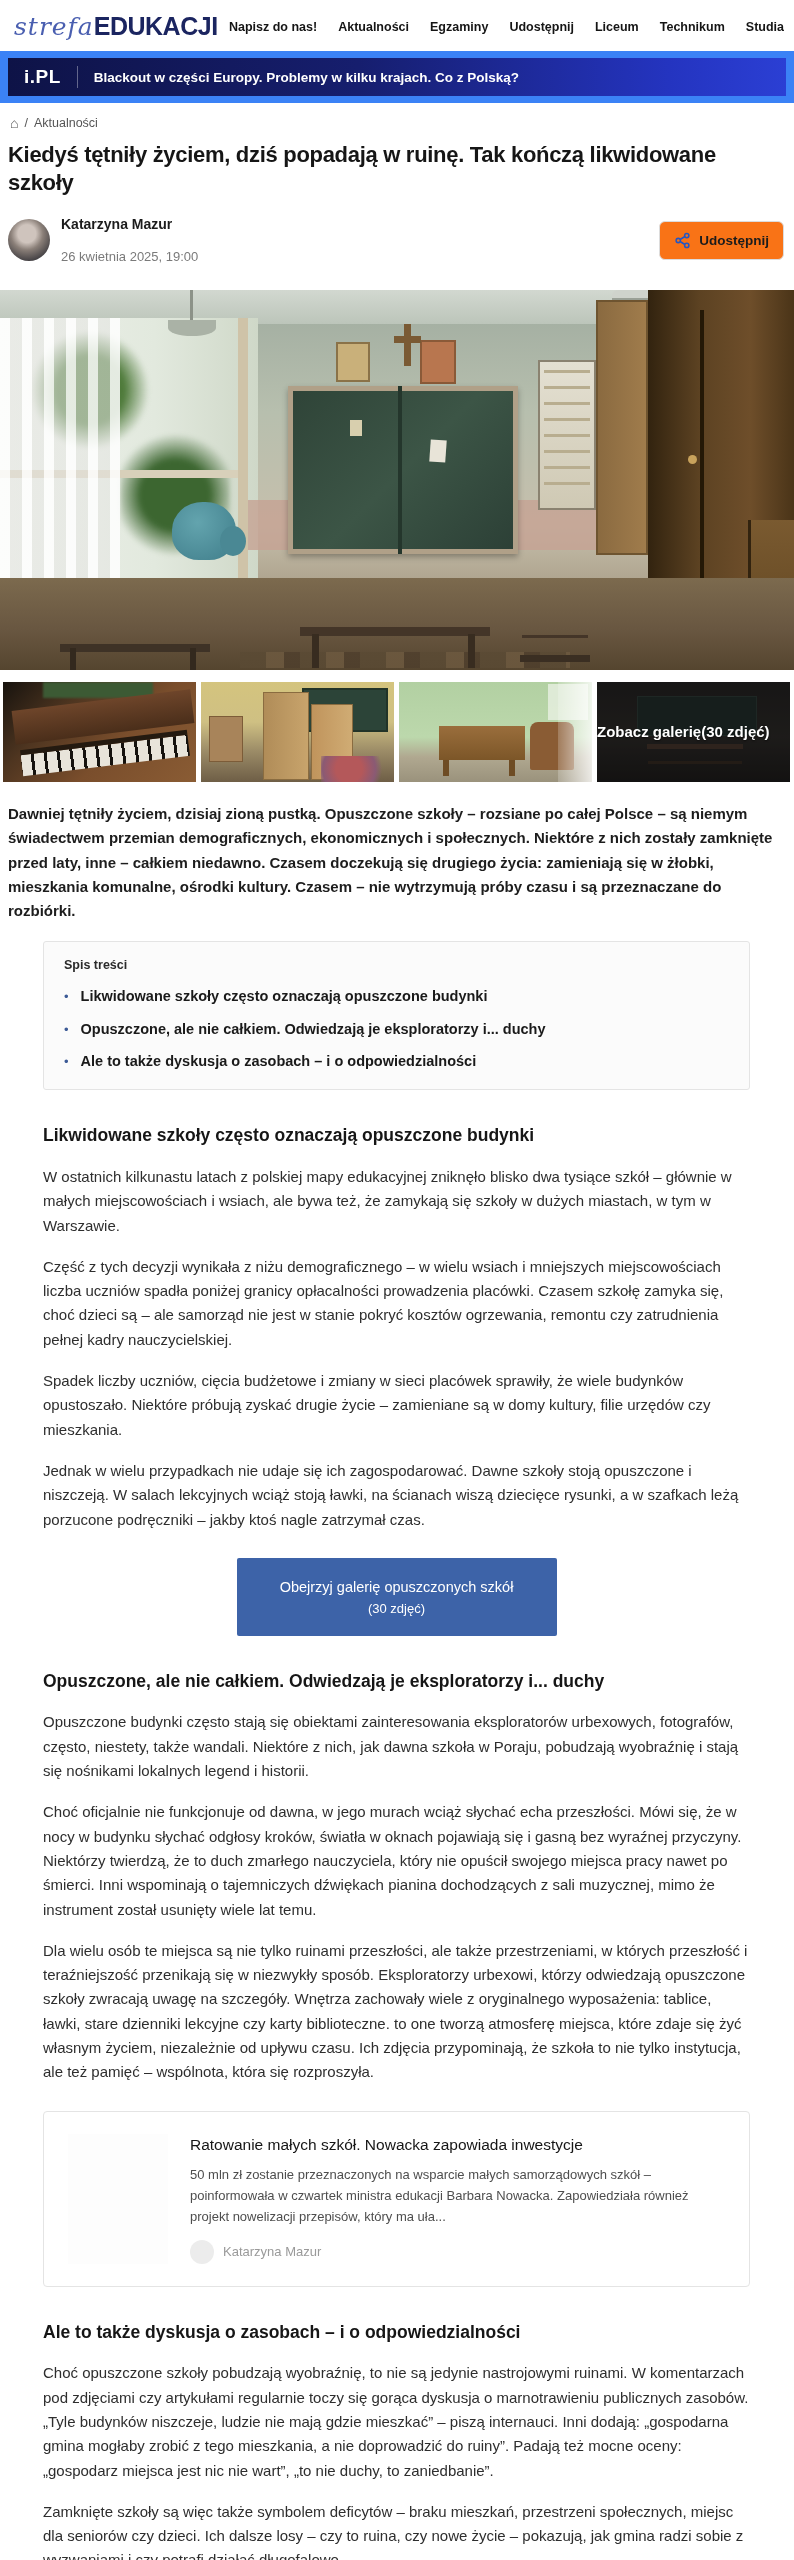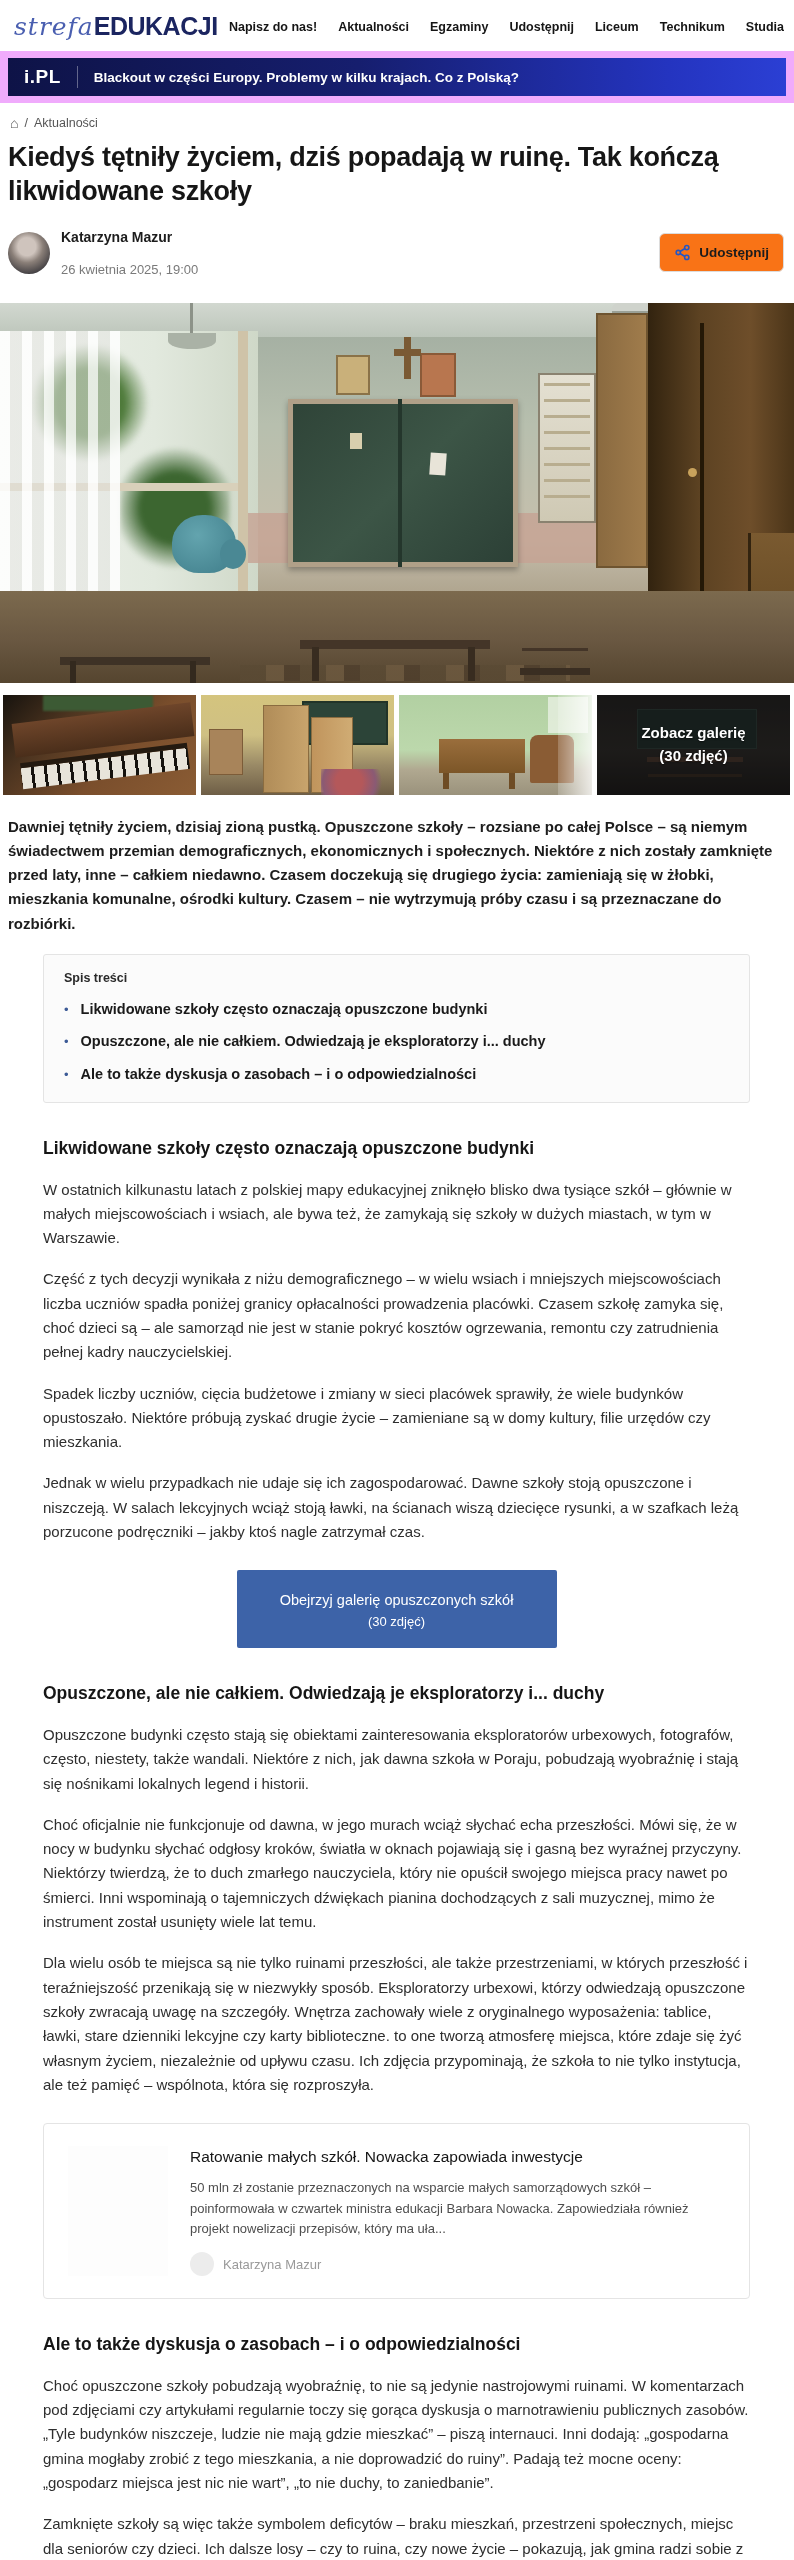--- a/index.html
+++ b/index.html
@@ -16,7 +16,7 @@
   .nav span { font-size:12.5px; font-weight:700; color:#151515; cursor:pointer; }
 
   
-  .ticker-wrap { background:#f0abfc; padding:7px 8px; }
+  .ticker-wrap { background:#3b82f6; padding:7px 8px; }
   .ticker { height:38px; display:flex; align-items:center; background:linear-gradient(90deg,#0e1347 0%,#161e6e 45%,#2434c0 85%,#2b3fd4 100%); padding:0 16px; cursor:pointer; }
   .ticker-logo { color:#fff; font-weight:800; font-size:19px; letter-spacing:0.5px; }
   .ticker-sep { width:1px; height:22px; background:rgba(255,255,255,0.35); margin:0 16px; }

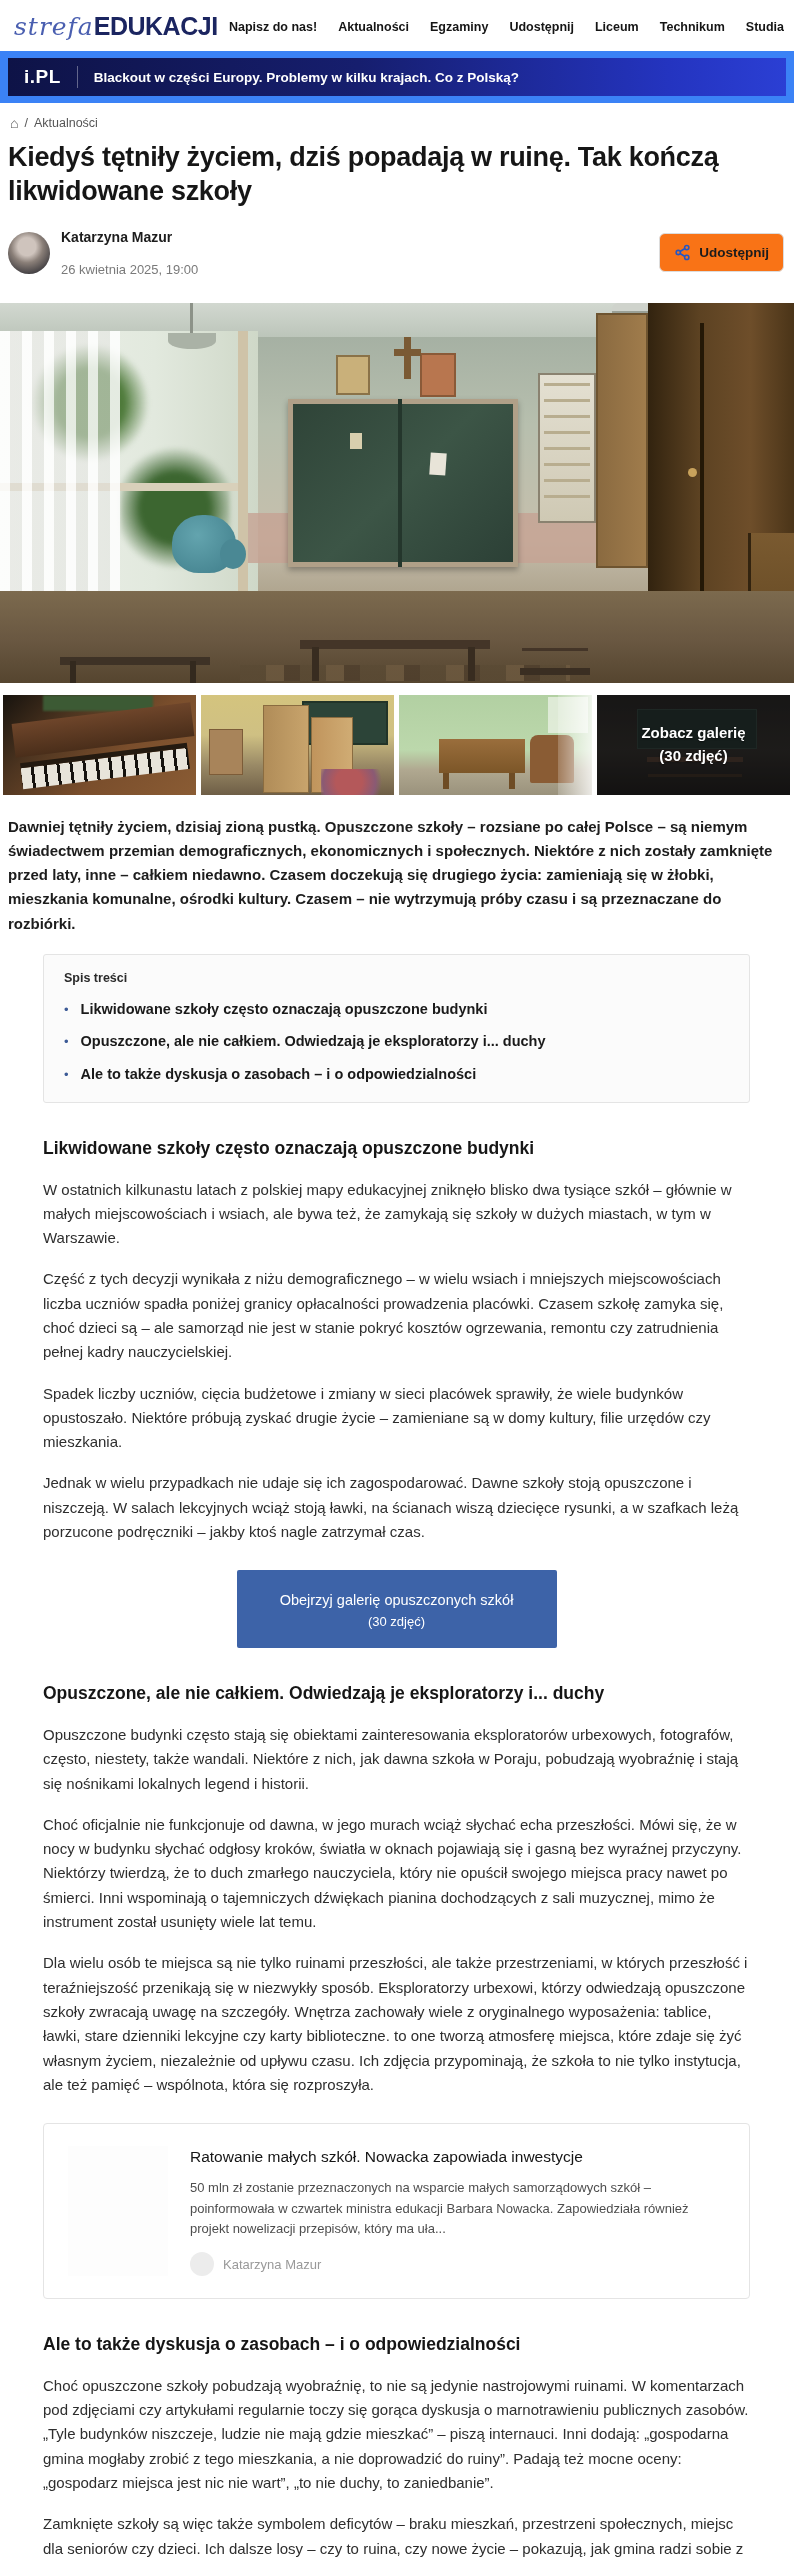--- a/index.html
+++ b/index.html
@@ -28,7 +28,7 @@
   .breadcrumb .crumb { cursor:pointer; }
 
   
-  h1.title { padding:10px 12px 0 8px; font-size:27px; line-height:1.25; font-weight:800; color:#161616; letter-spacing:-0.3px; }
+  h1.title { padding:10px 12px 0 8px; font-size:22px; line-height:1.25; font-weight:800; color:#161616; letter-spacing:-0.3px; }
 
   
   .author-row { display:flex; align-items:center; justify-content:space-between; padding:20px 10px 0 8px; }

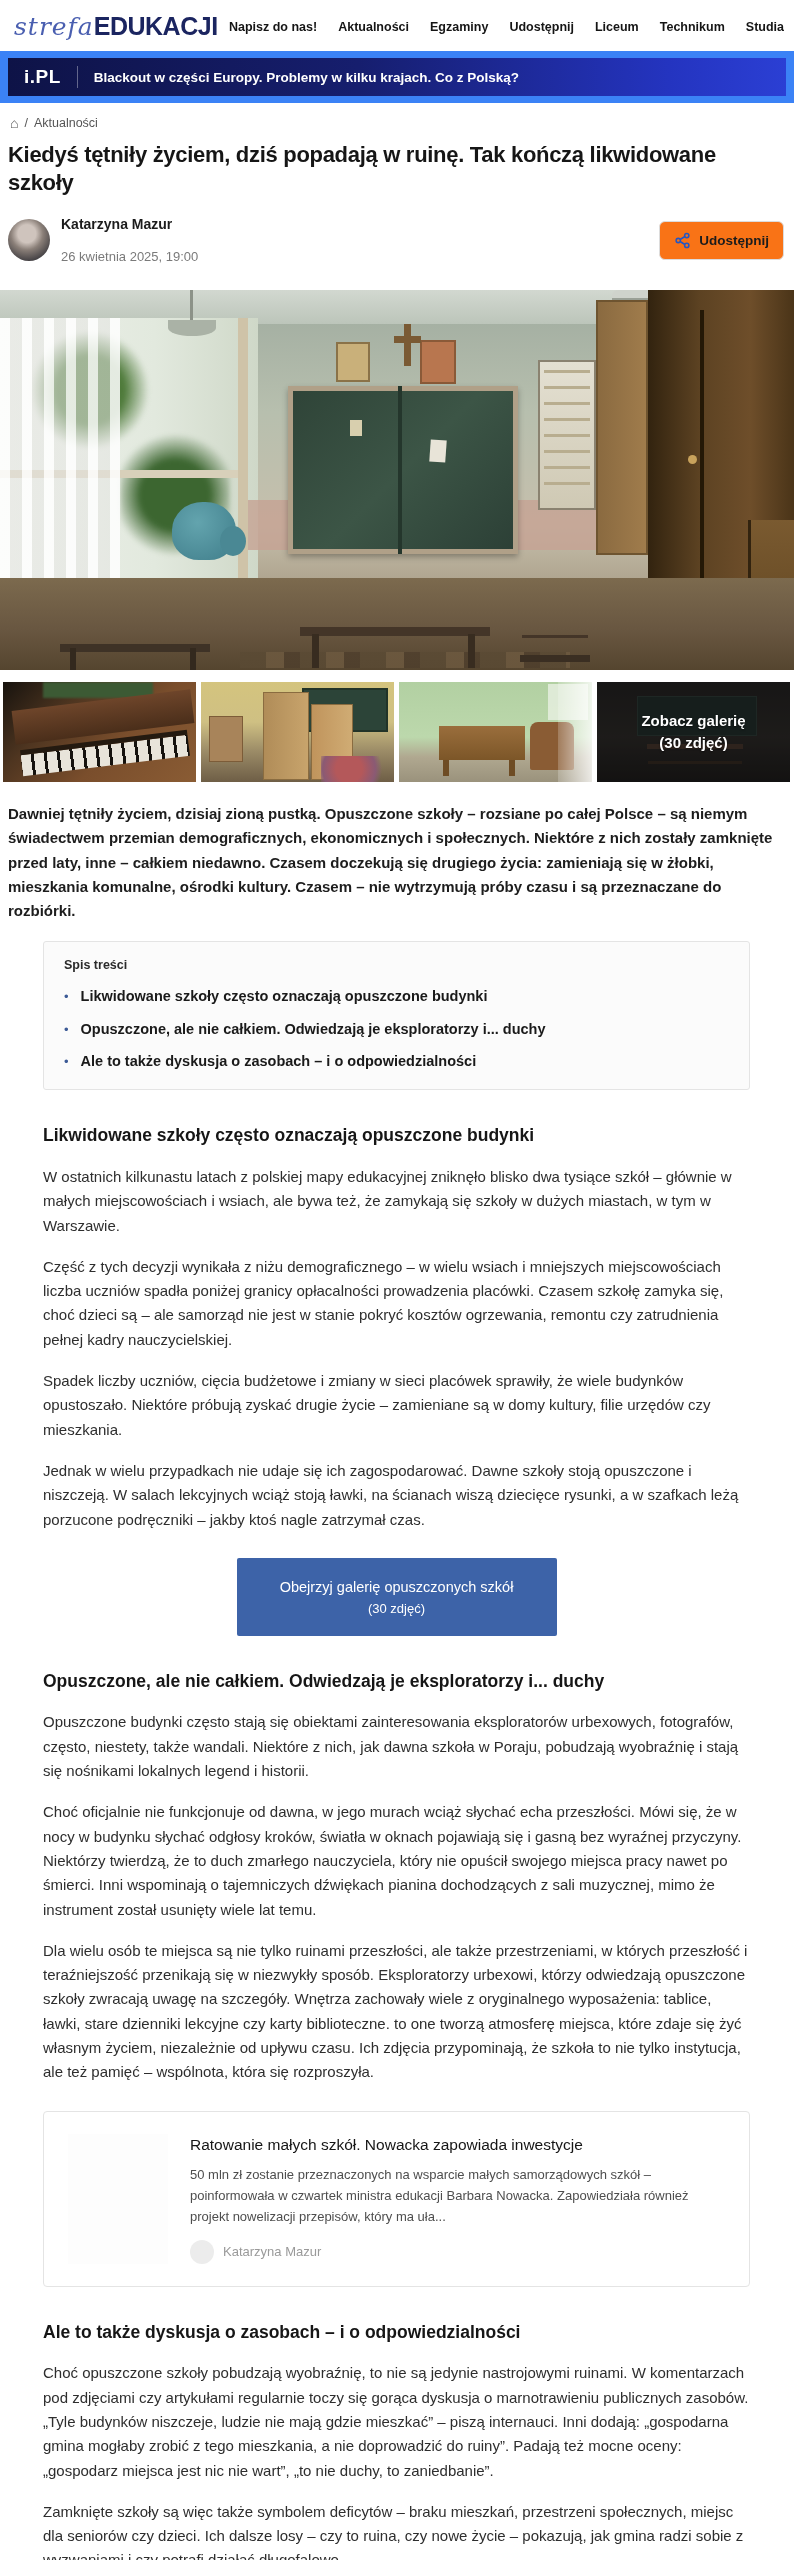--- a/index.html
+++ b/index.html
@@ -110,7 +110,7 @@
   .t4 { background:linear-gradient(180deg,#24221f 0%,#2e2b27 55%,#1c1a17 100%); }
   .t4-board { left:40px; top:14px; width:120px; height:40px; background:#22312a; border:1px solid #31413a; }
   .t4-desk { left:50px; top:62px; width:96px; height:5px; background:#4e3a2c; box-shadow:0 16px 0 -1px #3a2c20; }
-  .thumb-overlay { position:absolute; inset:0; background:rgba(8,8,10,0.45); display:flex; flex-direction:column; align-items:center; justify-content:center; }
+  .thumb-overlay { position:absolute; inset:0; background:rgba(8,8,10,0.45); display:flex; flex-direction:row; align-items:center; }
   .thumb-overlay span { color:#fff; font-size:15px; font-weight:700; line-height:1.5; text-shadow:0 1px 2px rgba(0,0,0,0.6); }
 
   

